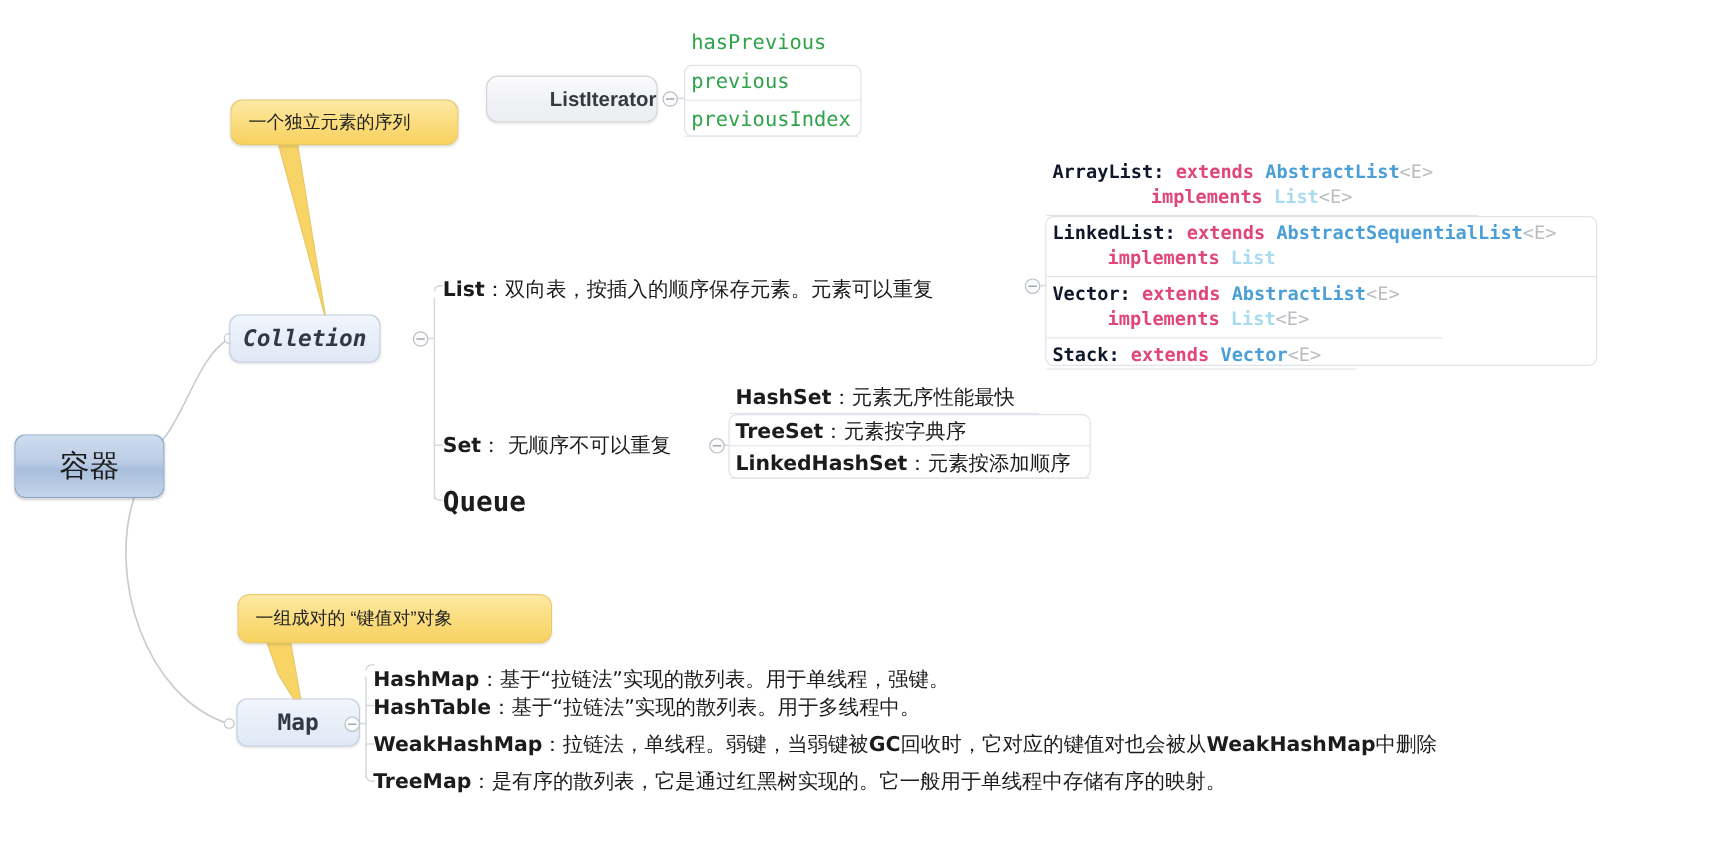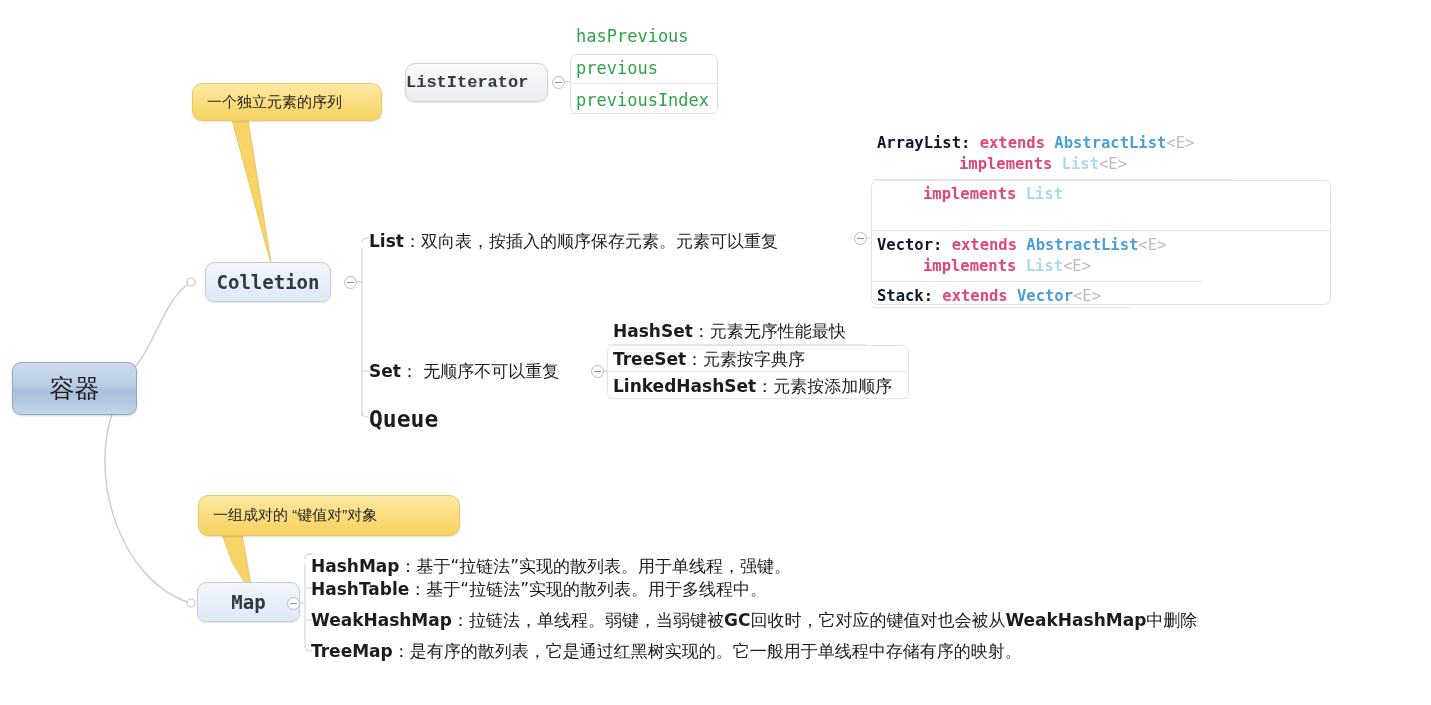--- a/index.html
+++ b/index.html
@@ -48,9 +48,9 @@
     border-radius:10px;
     background:linear-gradient(to bottom,#fbfbfd 0%,#f0f1f4 55%,#eceef2 100%);
     box-shadow:0 1px 2px rgba(0,0,0,.10);
-    display:flex;align-items:center;justify-content:flex-start;
+    display:flex;align-items:center;justify-content:flex-end;
     font-weight:bold;color:#333a40;
-    font-family:Liberation Mono, monospace;
+    font-family:Liberation Sans, sans-serif;
   }
   #node-listiterator{left:405px;top:63px;width:143px;height:39px;font-size:17px;}
 

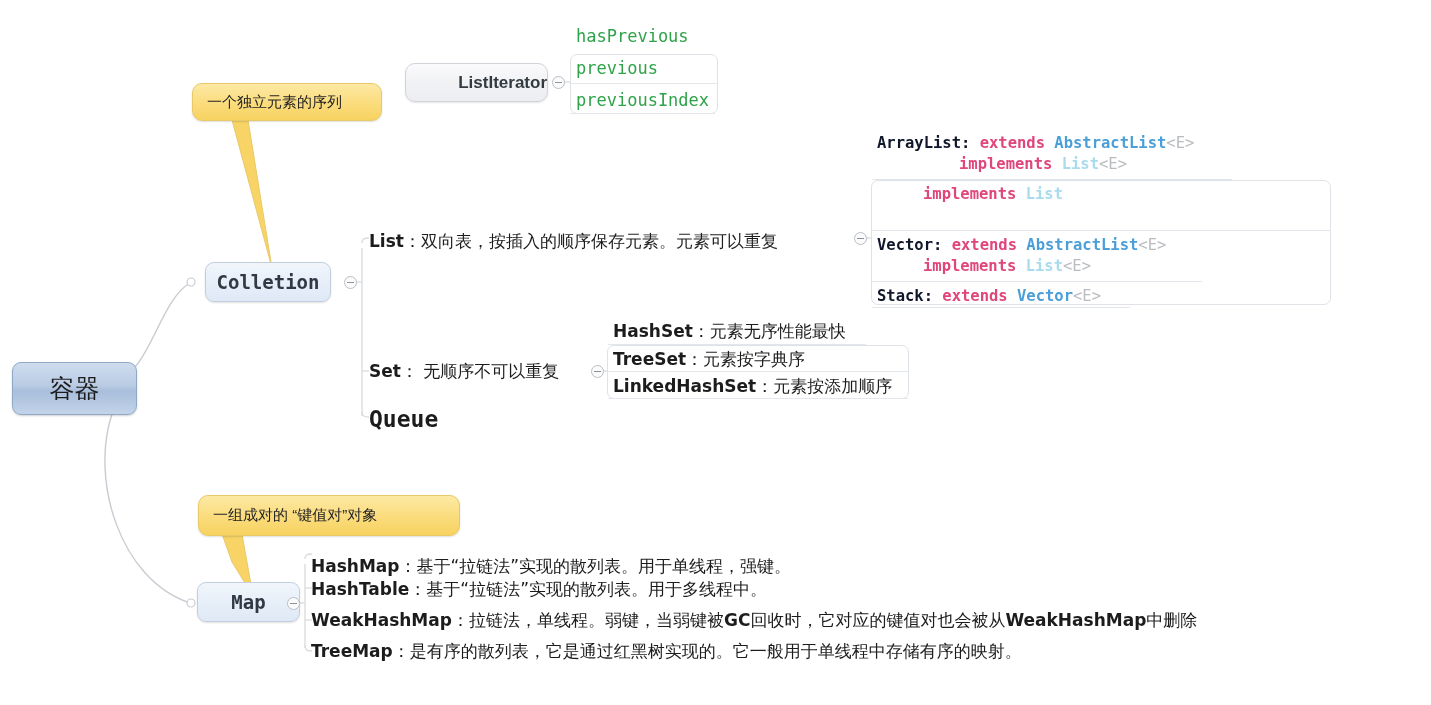--- a/index.html
+++ b/index.html
@@ -253,6 +253,11 @@
   </div>
 
   <div class="code-row" style="left:877px;top:184px;">
+    <div>
+      <span class="cls">LinkedList</span><span class="cls">:</span>
+      <span class="kw">extends</span>
+      <span class="type">AbstractSequentialList</span><span class="gen">&lt;E&gt;</span>
+    </div>
     <div style="padding-left:46px;">
       <span class="kw">implements</span>
       <span class="type-pale">List</span><span class="gen"></span>

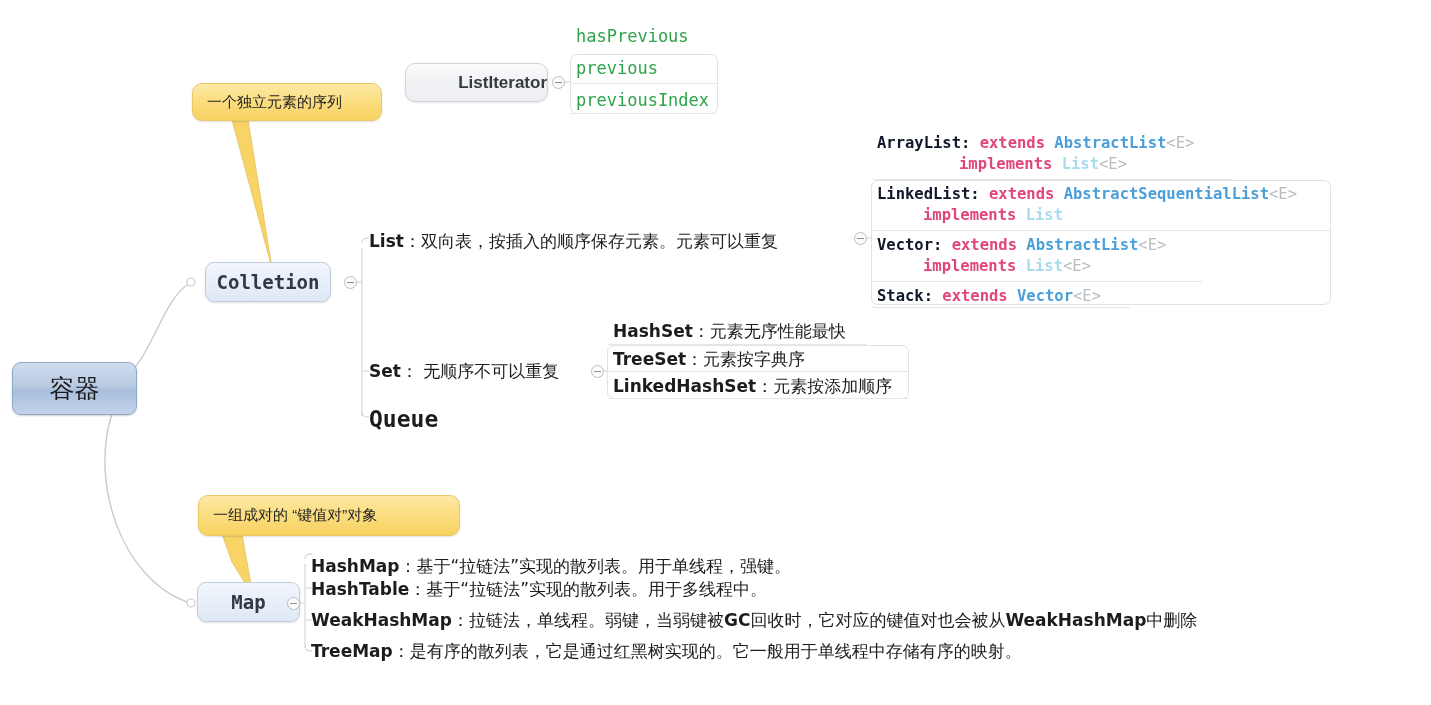--- a/index.html
+++ b/index.html
@@ -40,7 +40,7 @@
     font-weight:bold;color:#2f3a44;
     font-family:"DejaVu Sans Mono","Liberation Mono",monospace;
   }
-  #node-collection{left:205px;top:262px;width:126px;height:40px;font-size:19px;}
+  #node-collection{left:191px;top:262px;width:126px;height:40px;font-size:19px;font-style:italic;}
   #node-map{left:197px;top:582px;width:103px;height:40px;font-size:19px;}
 
   .grey-node{

